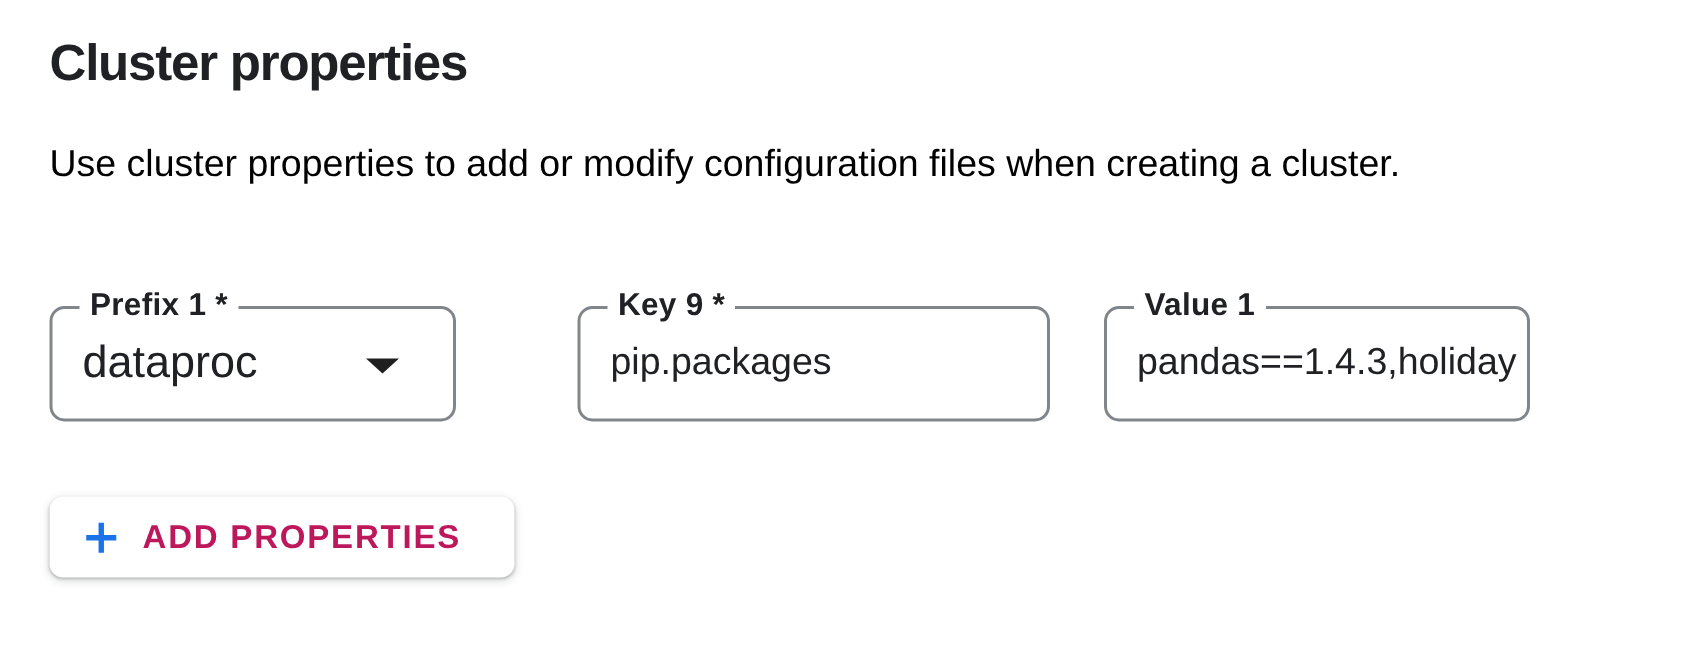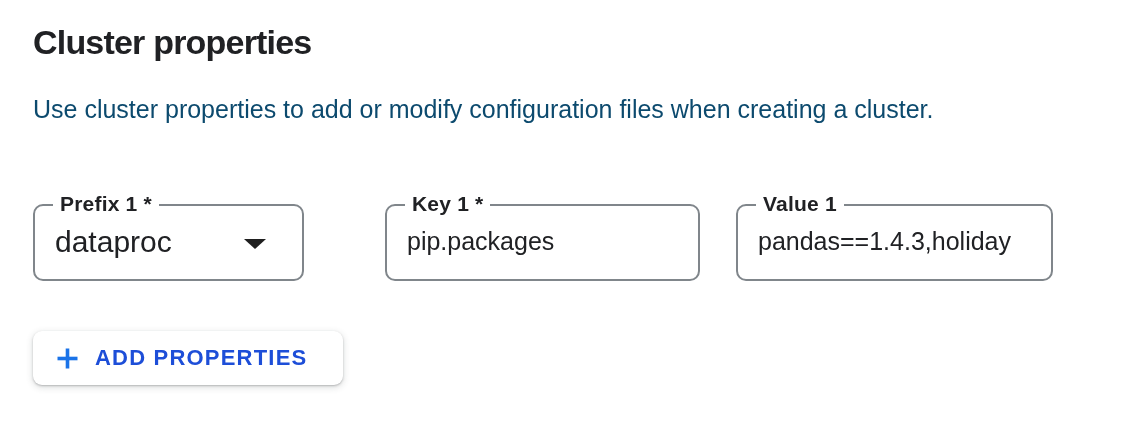--- a/index.html
+++ b/index.html
@@ -35,7 +35,7 @@
     font-size: 25px;
     line-height: 32px;
     font-weight: 400;
-    color: #0c4a6e;
+    color: #000000;
     white-space: nowrap;
   }
 

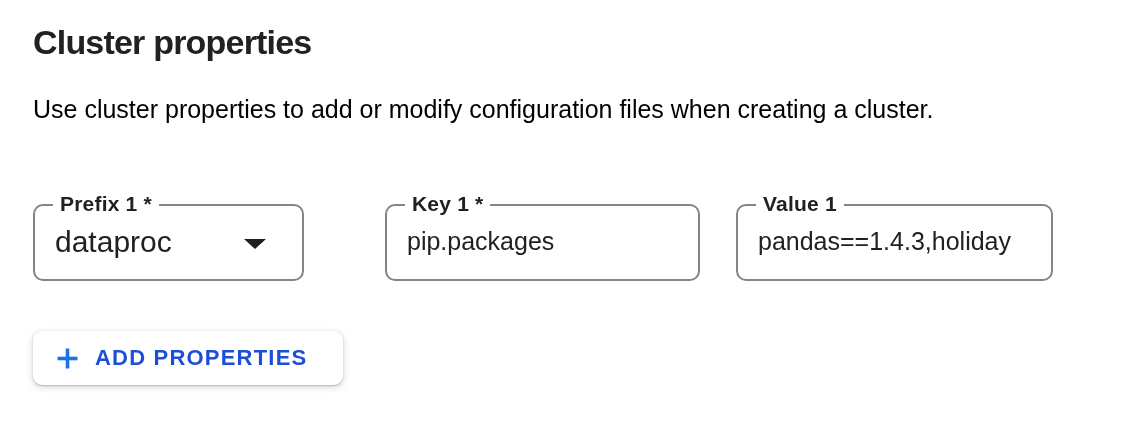--- a/index.html
+++ b/index.html
@@ -146,7 +146,7 @@
   </div>
 
   <div class="field field--key">
-    <span class="field-label">Key 1 *</span>
+    <span class="field-label">Key 9 *</span>
     <input class="field-input" type="text" value="pip.packages" style="">
   </div>
 

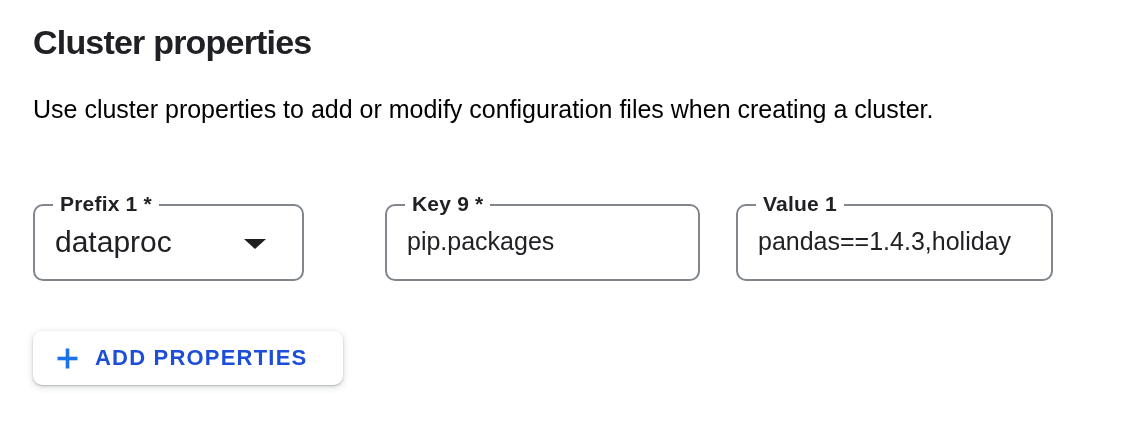--- a/index.html
+++ b/index.html
@@ -50,7 +50,7 @@
   }
   .field--prefix { left: 33px;  width: 271px; cursor: pointer; }
   .field--key    { left: 385px; width: 315px; }
-  .field--value  { left: 736px; width: 317px; }
+  .field--value  { left: 736px; width: 284px; }
 
   .field-label {
     position: absolute;

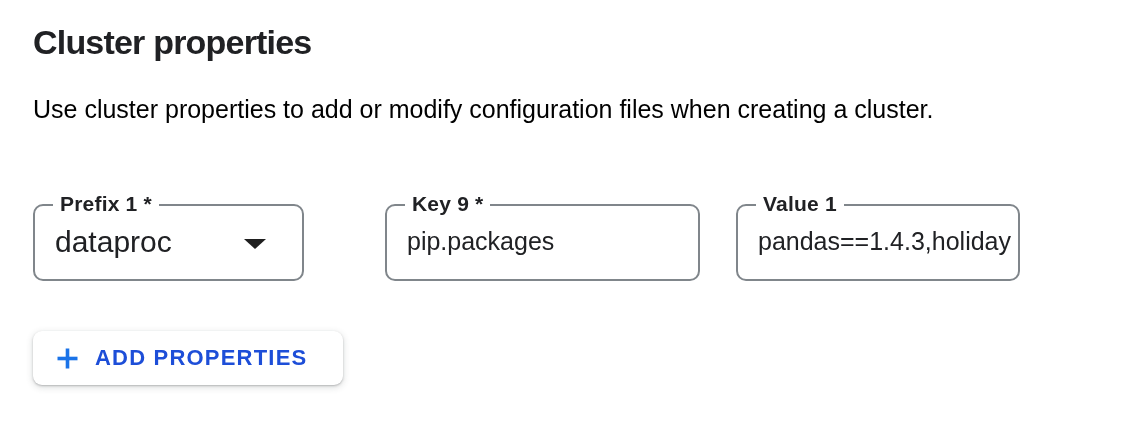--- a/index.html
+++ b/index.html
@@ -125,7 +125,7 @@
     font-size: 22px;
     font-weight: 700;
     letter-spacing: 1.2px;
-    color: #1d4ed8;
+    color: #be185d;
     white-space: nowrap;
   }
   .plus-icon { display: block; }

